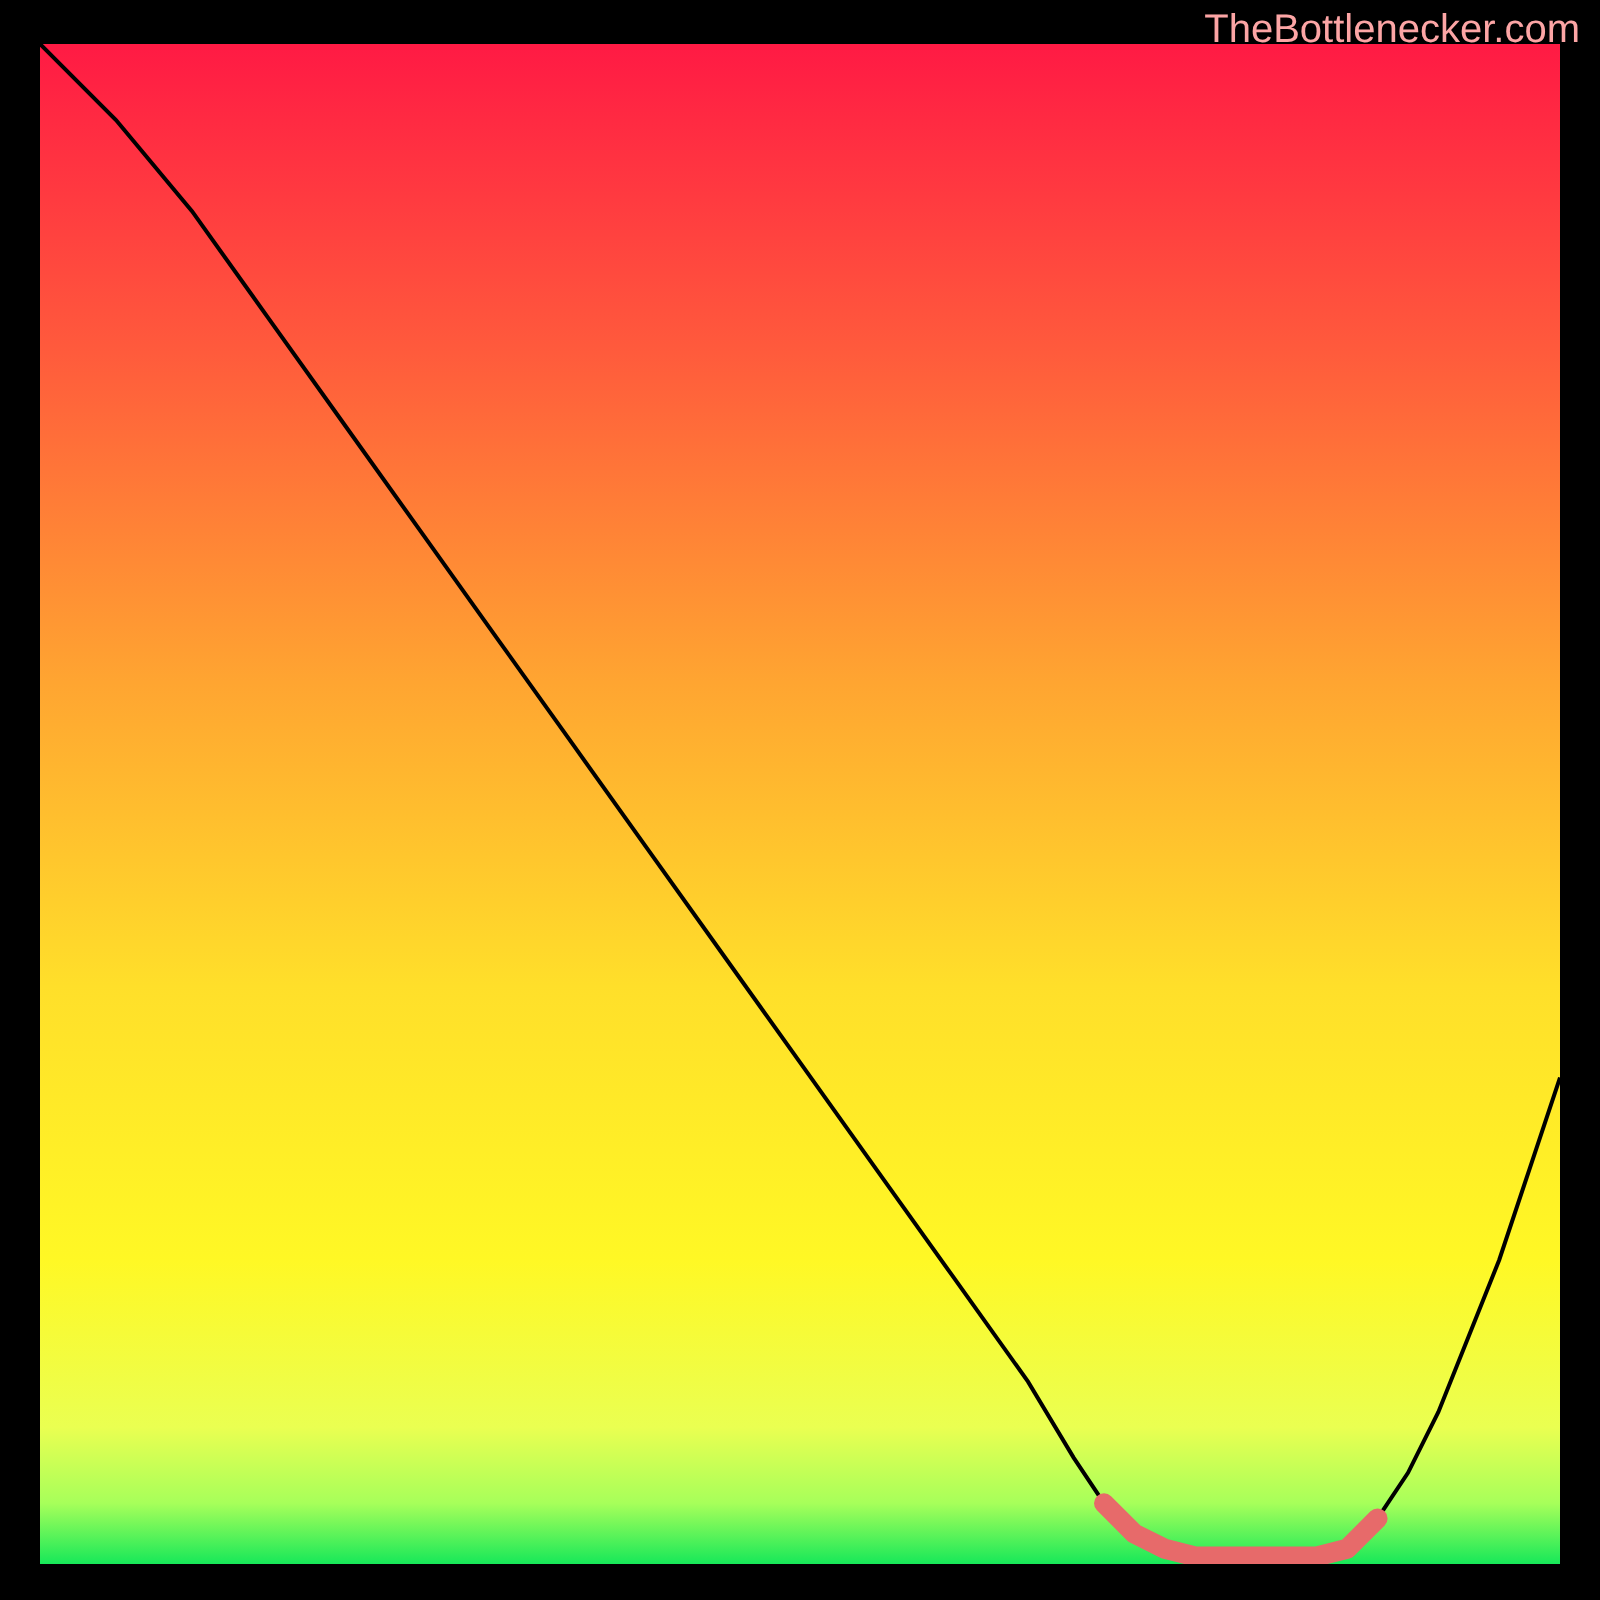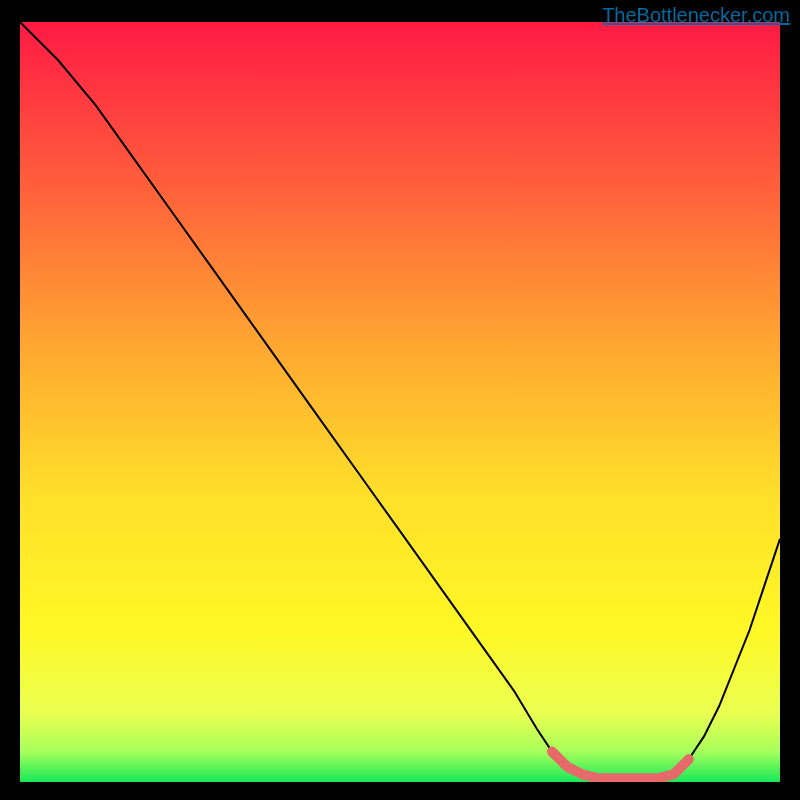--- a/index.html
+++ b/index.html
@@ -21,11 +21,10 @@
     position: absolute;
     top: 4px;
     right: 10px;
-    color: #0369a1;
+    color: #fca5a5;
     font-size: 20px;
     font-weight: 500;
     z-index: 10;
-    text-decoration: underline;
   }
   .plot-area {
     position: absolute;

